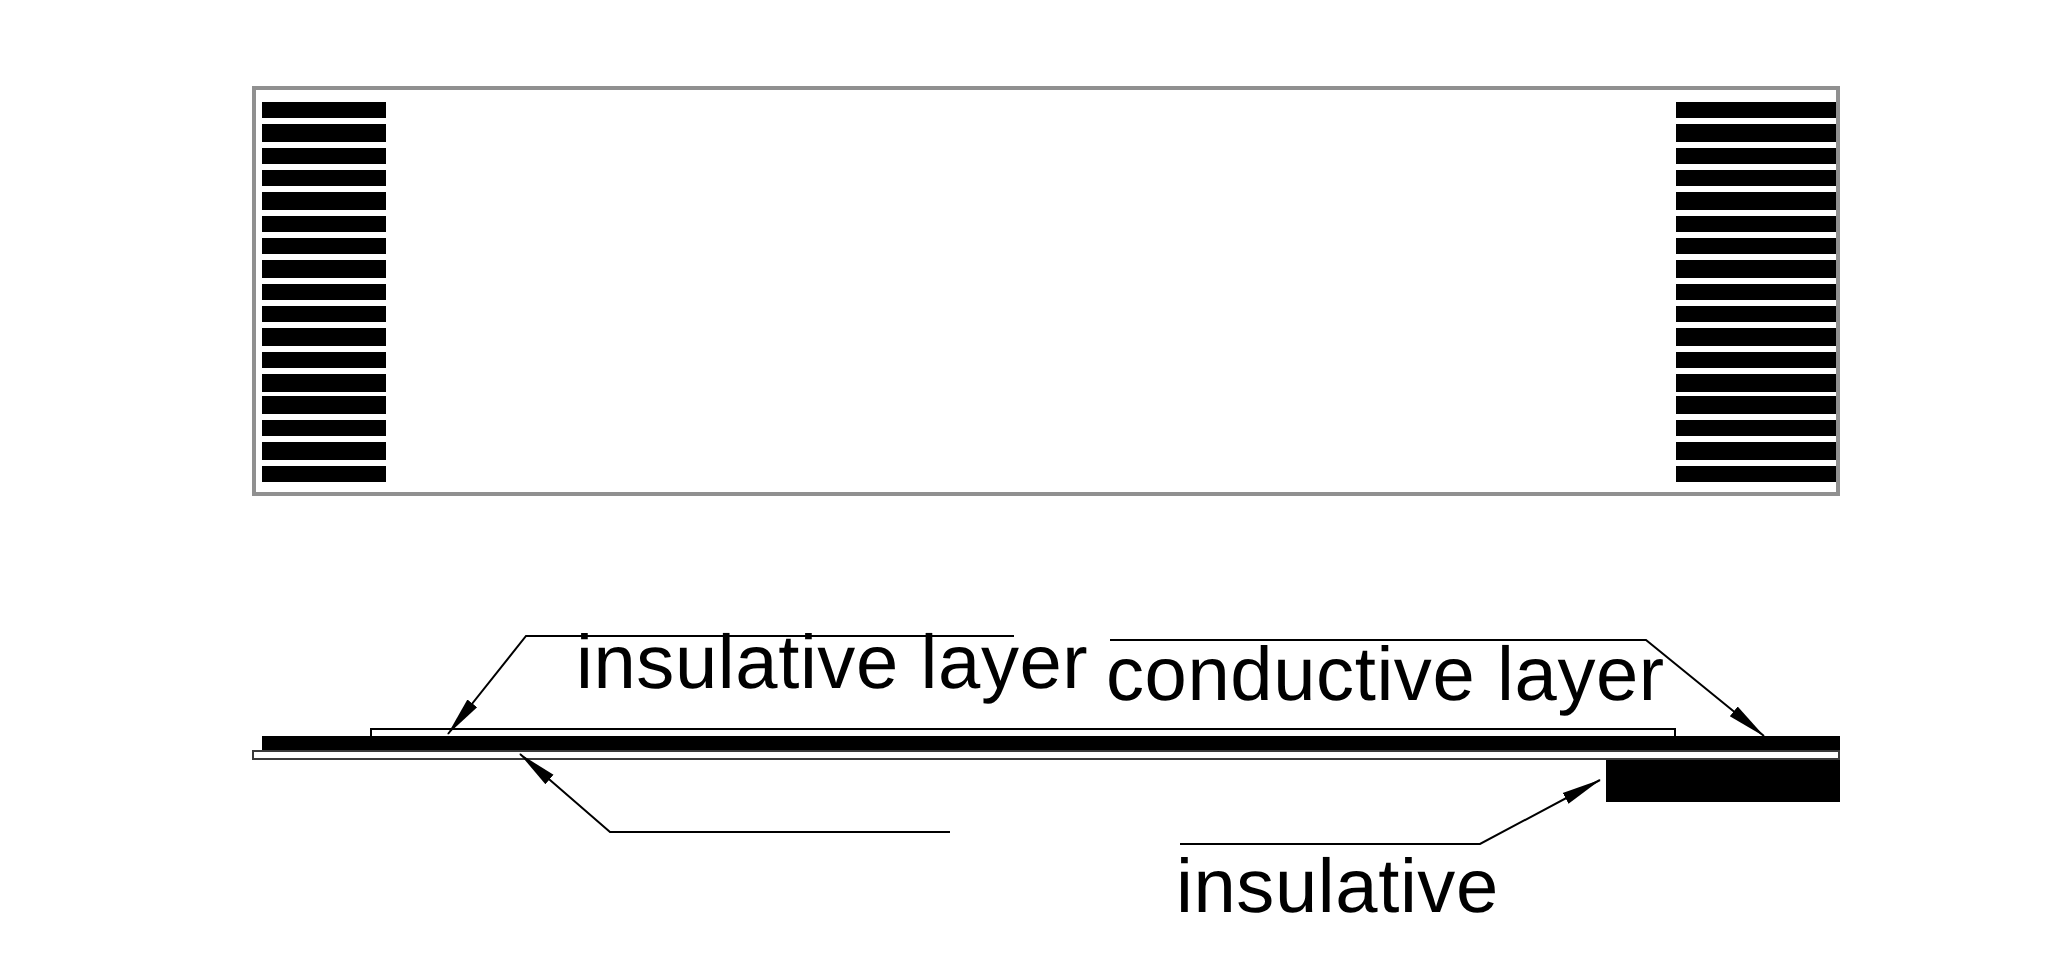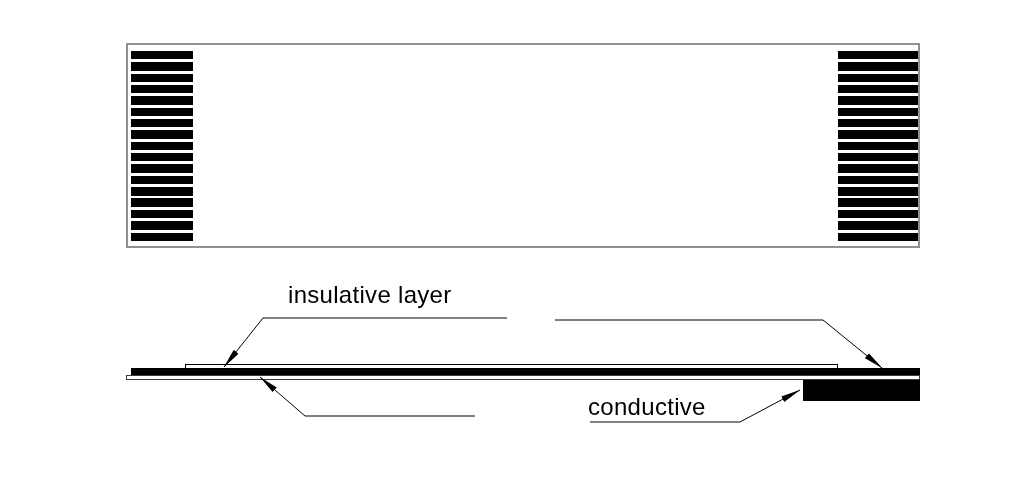--- a/index.html
+++ b/index.html
@@ -96,11 +96,12 @@
   .lbl {
     position: absolute;
     color: var(--ink, #000000);
-    font-size: 24px;
+    font-size: 38px;
     line-height: 1;
     letter-spacing: 0.3px;
     white-space: nowrap;
     z-index: 4;
+    margin-top: 30px;
   }
   .lbl-ins  { left: 288px; top: 283px; }
   .lbl-cond { left: 553px; top: 289px; }

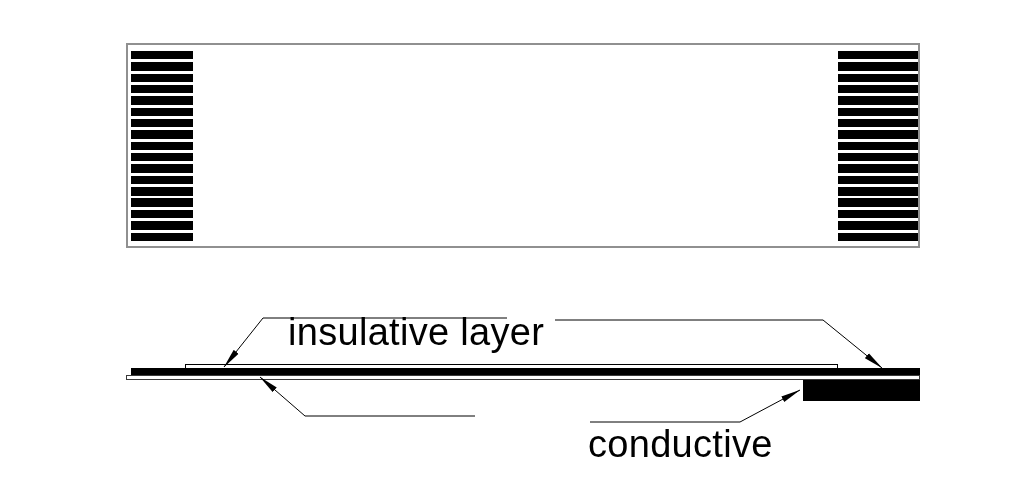--- a/index.html
+++ b/index.html
@@ -172,6 +172,7 @@
   </svg>
 
   <div class="lbl lbl-ins">insulative layer</div>
+  <div class="lbl lbl-cond">conductive layer</div>
   <div class="lbl lbl-stif">conductive</div>
 
 </div>

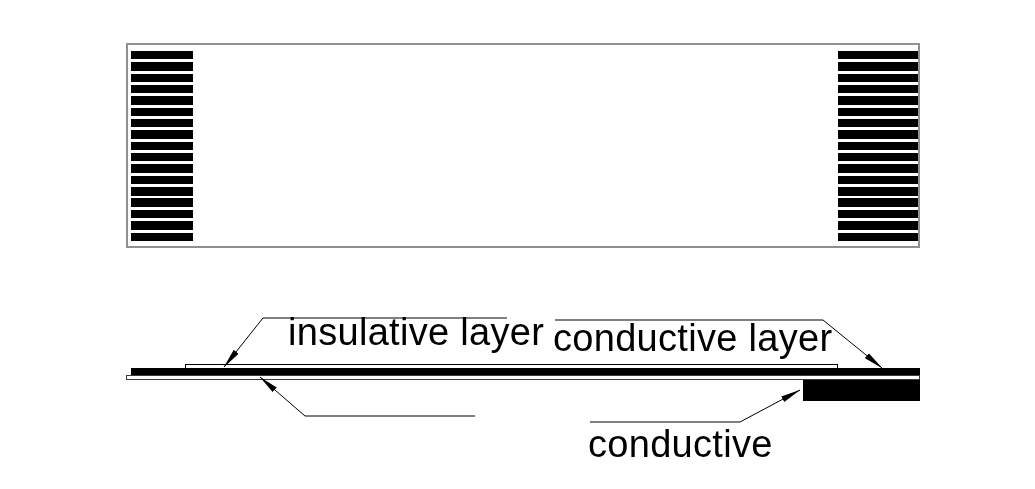--- a/index.html
+++ b/index.html
@@ -173,7 +173,7 @@
 
   <div class="lbl lbl-ins">insulative layer</div>
   <div class="lbl lbl-cond">conductive layer</div>
-  <div class="lbl lbl-stif">conductive</div>
+  <div class="lbl lbl-stif">insulative</div>
 
 </div>
 

